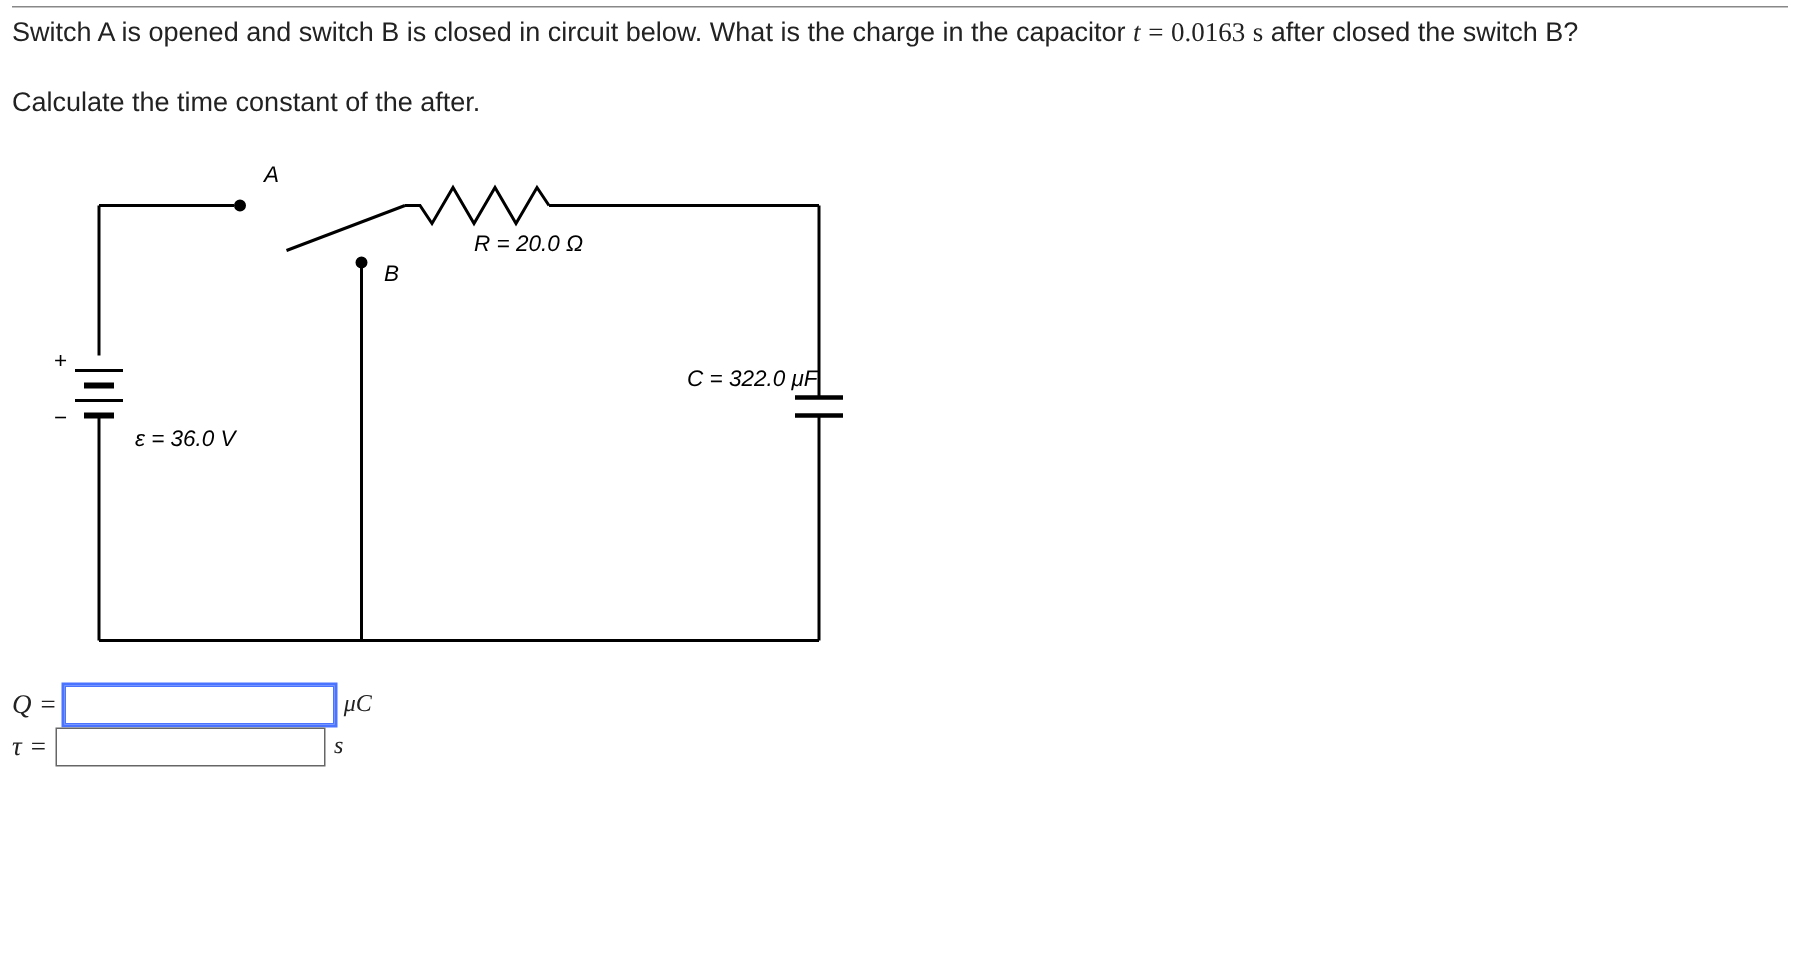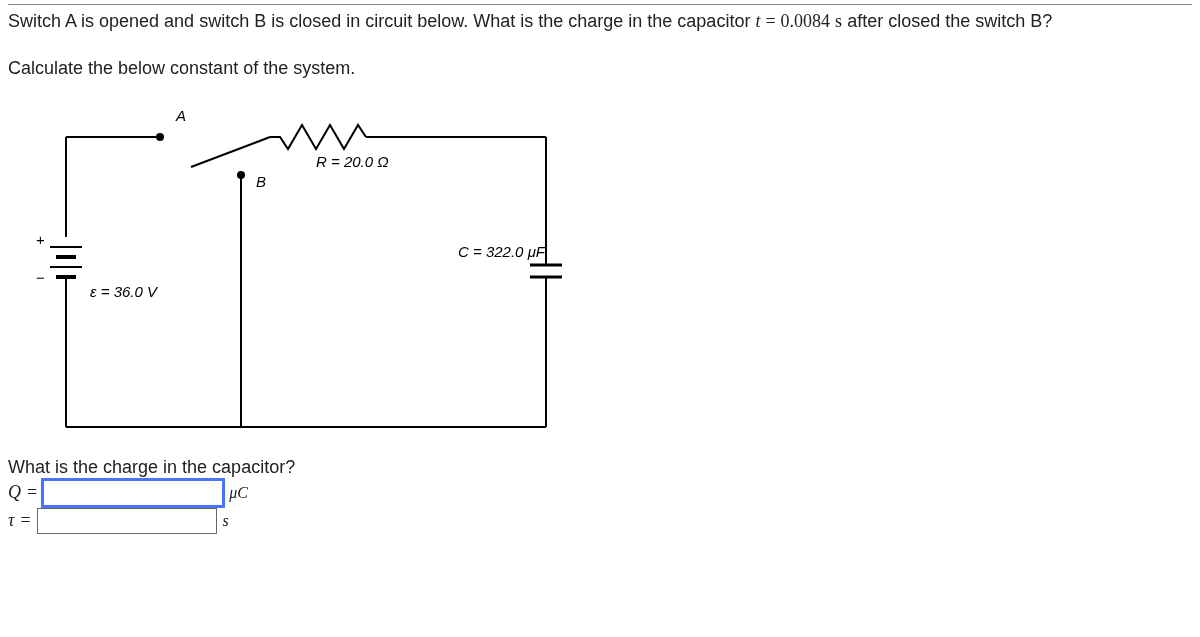--- a/index.html
+++ b/index.html
@@ -43,7 +43,7 @@
 <div class="question-text">
   <span>Switch A is opened and switch B is closed in circuit below. What is the charge in the capacitor </span><span class="math">t</span>
   <span class="mathrm">=</span>
-  <span class="mathrm">0.0084</span>
+  <span class="mathrm">0.0163</span>
   <span class="mathrm">s</span><span> after closed the switch B?</span>
 </div>
 

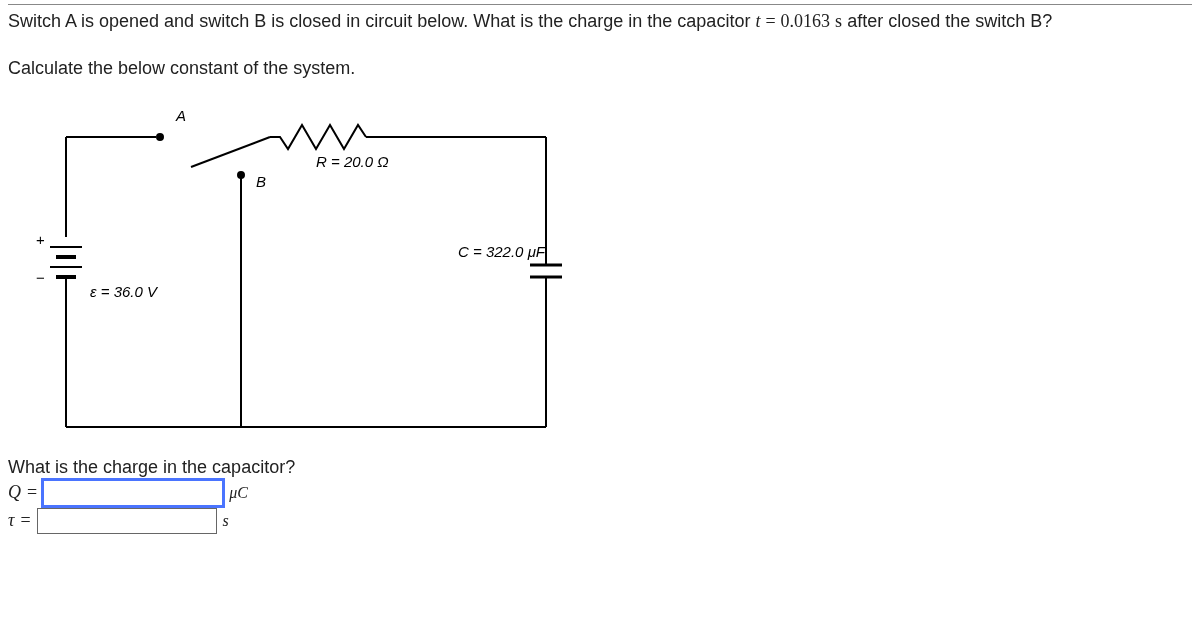--- a/index.html
+++ b/index.html
@@ -47,7 +47,7 @@
   <span class="mathrm">s</span><span> after closed the switch B?</span>
 </div>
 
-<div class="subq">Calculate the below constant of the system.</div>
+<div class="subq">Calculate the time constant of the after.</div>
 
 <div class="diagram-wrap">
   <svg width="560" height="350" viewBox="0 0 560 350">

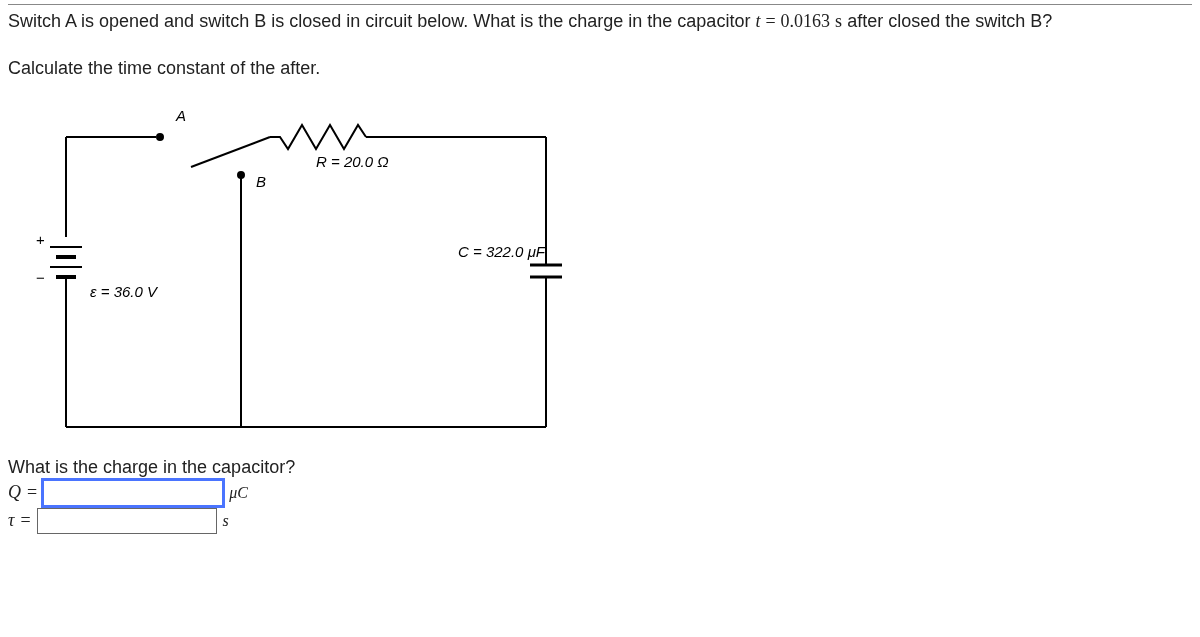--- a/index.html
+++ b/index.html
@@ -92,7 +92,6 @@
 </div>
 
 <div class="answer-section">
-  <div class="answer-label">What is the charge in the capacitor?</div>
   <div class="ans-row">
     <span class="math">Q</span>
     <span class="mathrm eq">=</span>

